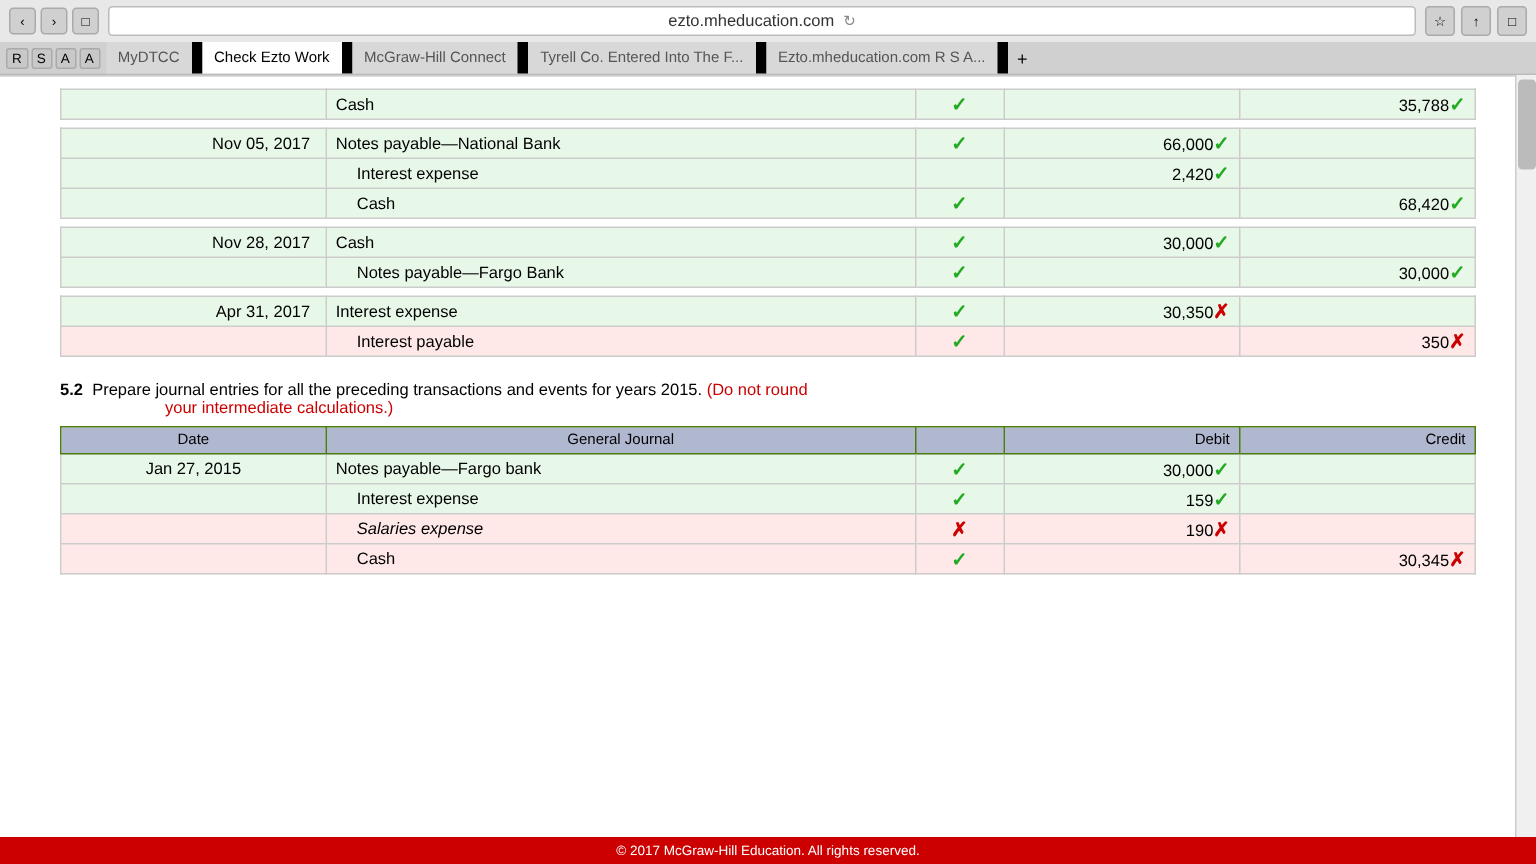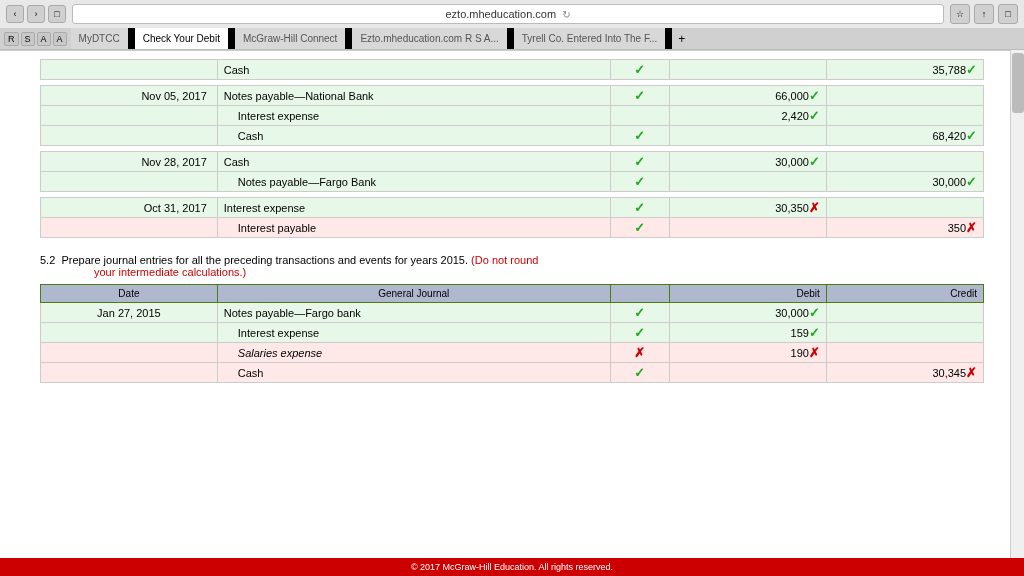--- a/index.html
+++ b/index.html
@@ -95,7 +95,7 @@
       <span>MyDTCC</span>
     </div>
     <div class="tab active">
-      <span>Check Your Debit</span>
+      <span>Check Ezto Work</span>
     </div>
     <div class="tab inactive">
       <span>McGraw-Hill Connect</span>

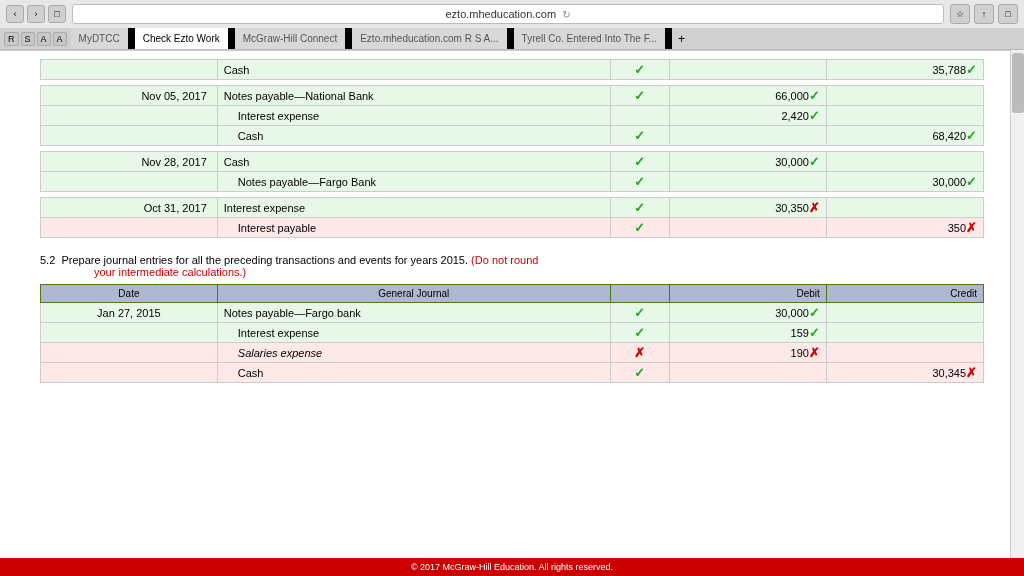--- a/index.html
+++ b/index.html
@@ -101,10 +101,10 @@
       <span>McGraw-Hill Connect</span>
     </div>
     <div class="tab inactive">
+      <span>Tyrell Co. Entered Into The F...</span>
+    </div>
+    <div class="tab inactive">
       <span>Ezto.mheducation.com R S A...</span>
-    </div>
-    <div class="tab inactive">
-      <span>Tyrell Co. Entered Into The F...</span>
     </div>
     <div class="tab-plus">+</div>
   </div>

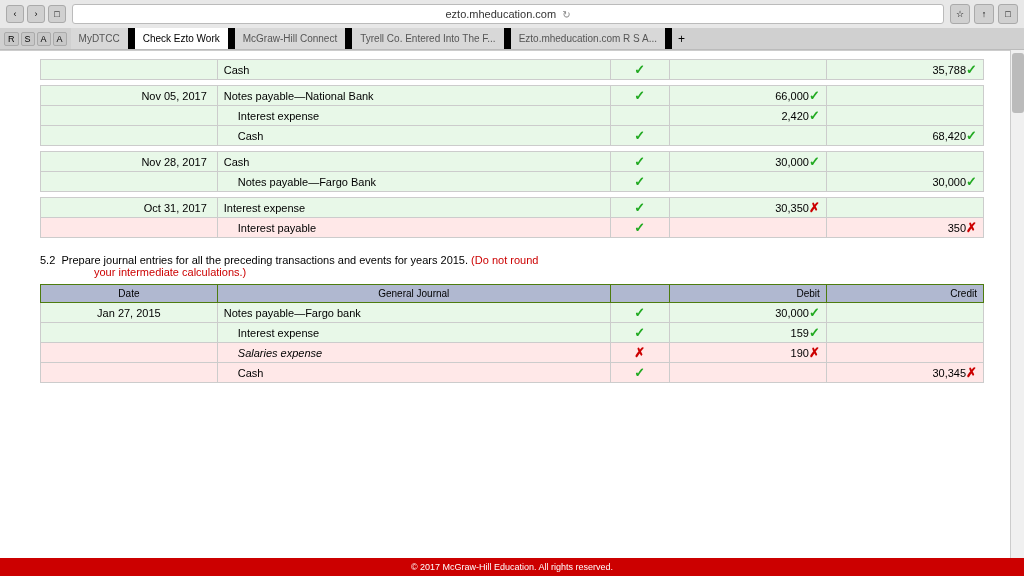--- a/index.html
+++ b/index.html
@@ -173,7 +173,7 @@
         </tr>
 
       <tr class="row-green">
-        <td class="date-cell">Oct 31, 2017</td>
+        <td class="date-cell">Apr 31, 2017</td>
         <td class="account-cell">Interest expense</td>
         <td class="check-cell"><span class="green-check">✓</span></td>
         <td class="debit-cell">30,350<span class="red-x">✗</span></td>

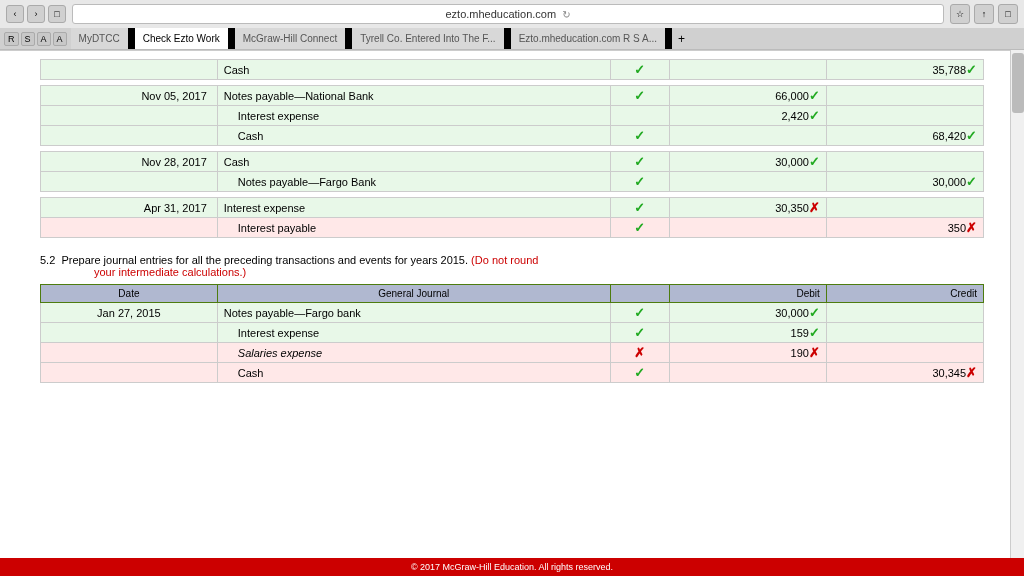--- a/index.html
+++ b/index.html
@@ -40,7 +40,7 @@
 
     
     .section-label { font-size: 11px; margin-bottom: 6px; }
-    .section-label b { font-weight: normal; }
+    .section-label b { font-weight: bold; }
     .bold-red { color: #cc0000; font-weight: normal; }
 
     

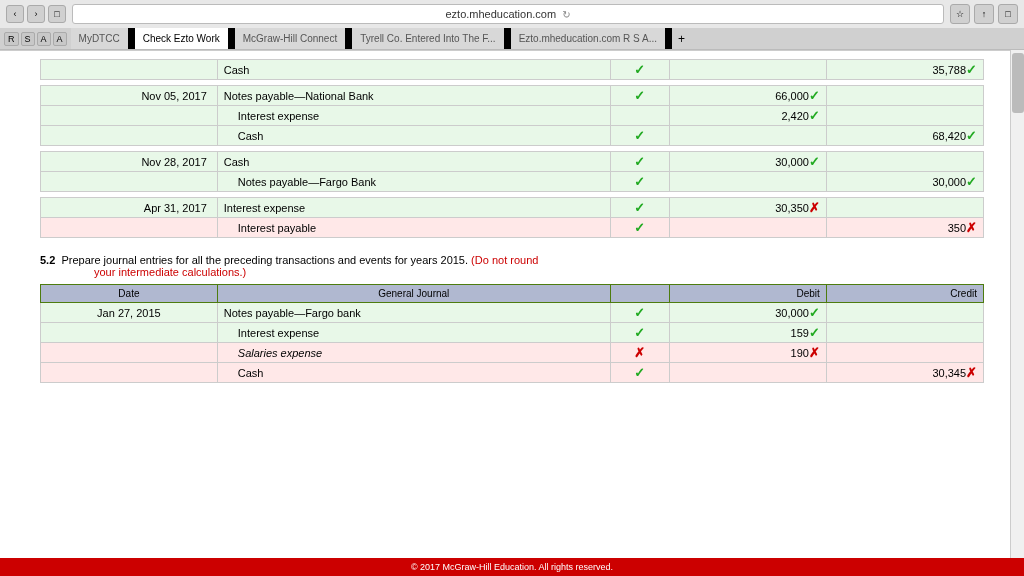--- a/index.html
+++ b/index.html
@@ -196,7 +196,7 @@
       <b>5.2</b>&nbsp;
       <span>Prepare journal entries for all the preceding transactions and events for years 2015.</span>
       <span class="bold-red"> (Do not round</span><br>
-      <span class="bold-red" style="margin-left:54px;text-align:center;">your intermediate calculations.)</span>
+      <span class="bold-red" style="margin-left:70px;text-align:center;">your intermediate calculations.)</span>
     </div>
 
 

